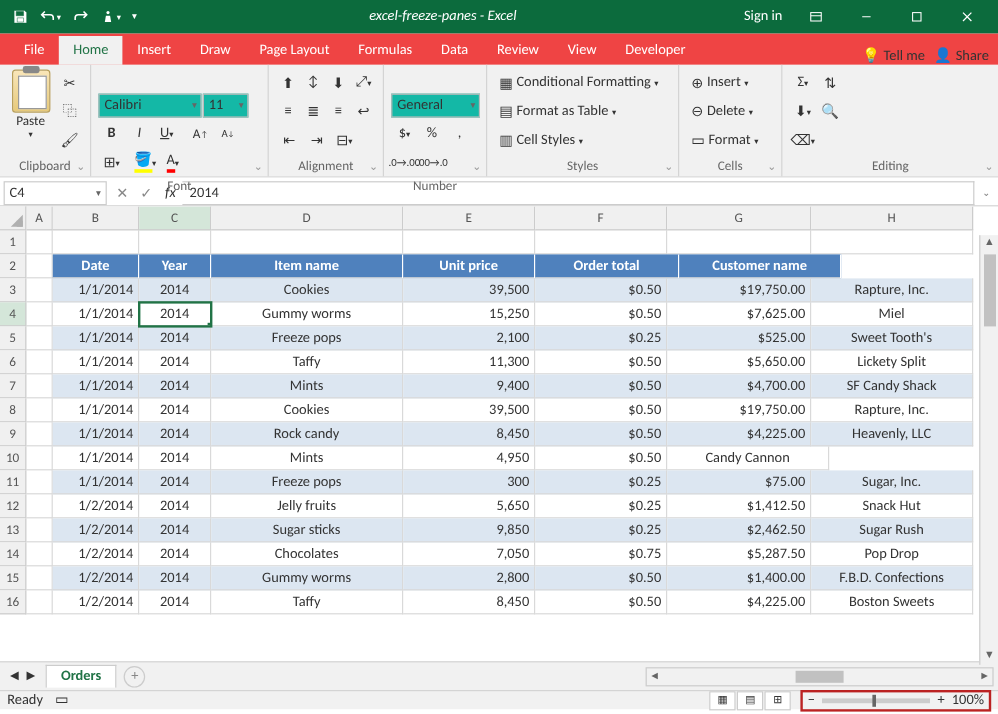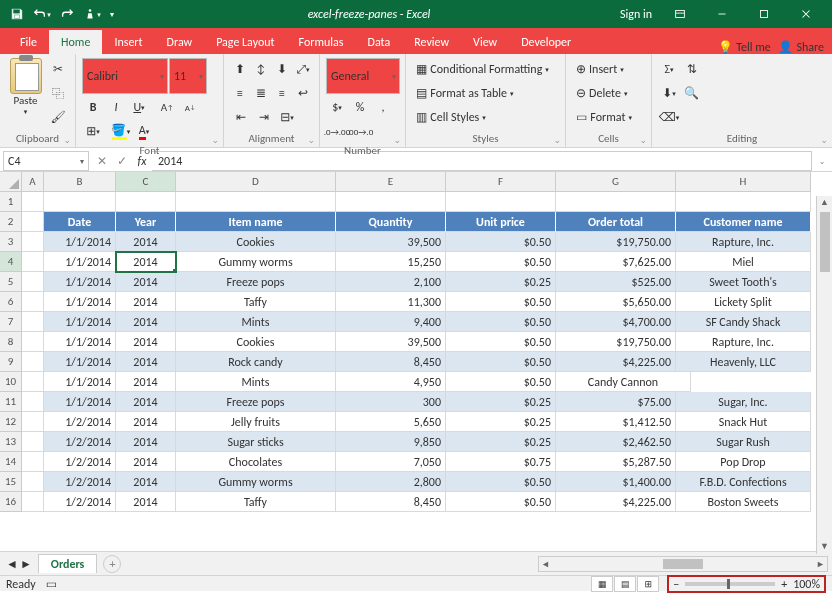--- a/index.html
+++ b/index.html
@@ -22,7 +22,7 @@
 .rgroup .rows { display:flex; flex-direction:column; gap:2px; }
 .icobtn { width:22px; height:22px; display:inline-flex; align-items:center; justify-content:center; cursor:pointer; border-radius:2px; }
 .icobtn.wide { width:auto; padding:0 4px; gap:3px; }
-.sel { height:36px; border:1px solid #bbb; background:#ef4444; padding:0 16px 0 4px; font-size:12px; position:relative; display:inline-flex; align-items:center; }
+.sel { height:20px; border:1px solid #bbb; background:#14b8a6; padding:0 16px 0 4px; font-size:12px; position:relative; display:inline-flex; align-items:center;margin-top:20px; }
 .sel::after { content:"▾"; position:absolute; right:3px; font-size:8px; color:#666; }
 .paste-big { display:flex; flex-direction:column; align-items:center; width:40px; cursor:pointer; }
 .paste-big .pic { width:32px; height:36px; background:linear-gradient(#f9e6b8,#e6c97a); border:1px solid #b89f5b; border-radius:3px; position:relative; }

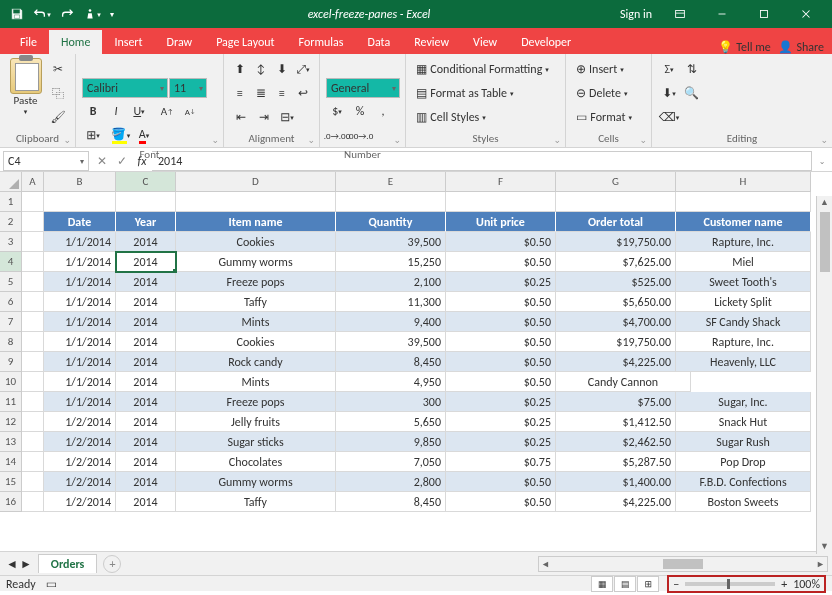--- a/index.html
+++ b/index.html
@@ -358,7 +358,6 @@
           <div class="cell hdr" style="width: 72px;">Date</div>
           <div class="cell hdr" style="width: 60px;">Year</div>
           <div class="cell hdr" style="width: 160px;">Item name</div>
-          <div class="cell hdr" style="width: 110px;">Quantity</div>
           <div class="cell hdr" style="width: 110px;">Unit price</div>
           <div class="cell hdr" style="width: 120px;">Order total</div>
           <div class="cell hdr" style="width: 135px;">Customer name</div>

